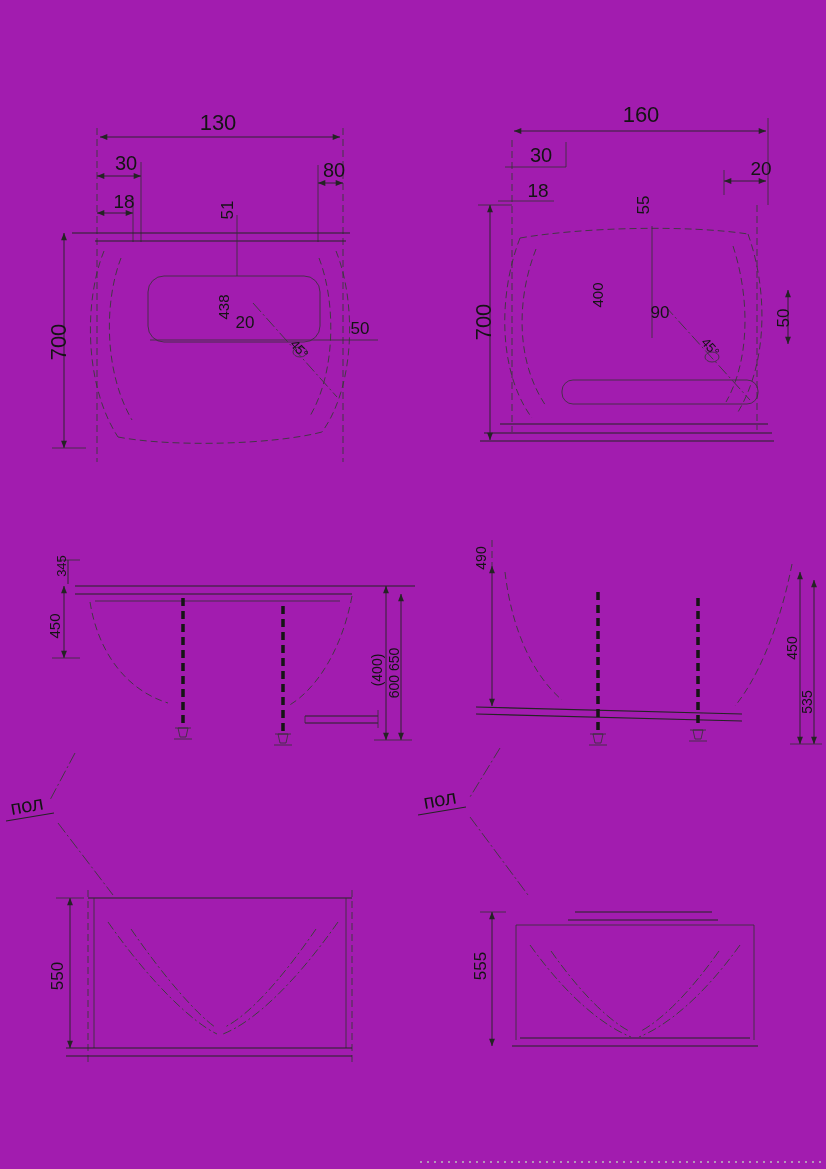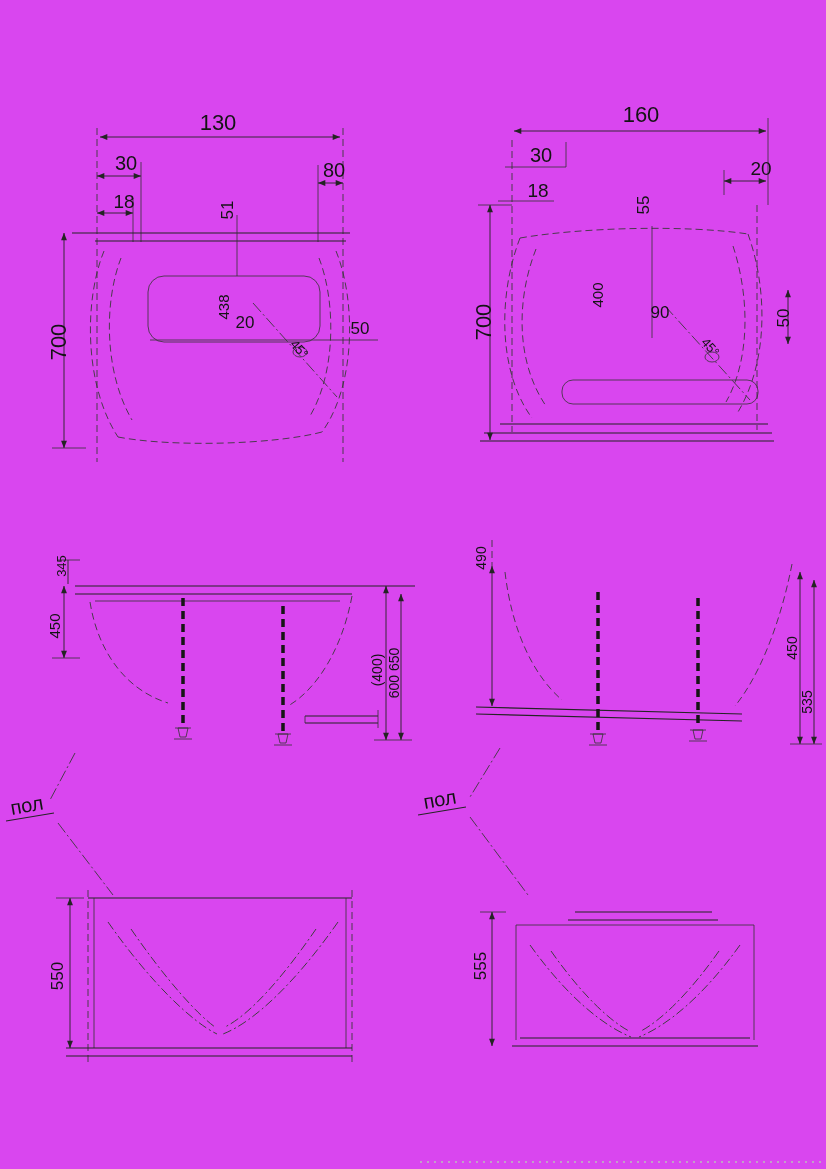--- a/index.html
+++ b/index.html
@@ -3,7 +3,7 @@
 <meta charset="utf-8">
 <style>
   html,body{margin:0;padding:0;background:#ffffff;}
-  .page{position:relative;width:826px;height:1169px;background:#d946ef;overflow:hidden;
+  .page{position:relative;width:826px;height:1169px;background:#a21caf;overflow:hidden;
         font-family:"Liberation Sans",sans-serif;}
   svg{position:absolute;left:0;top:0;display:block;}
   .ln{stroke:#242424;stroke-width:1.1;fill:none;}

